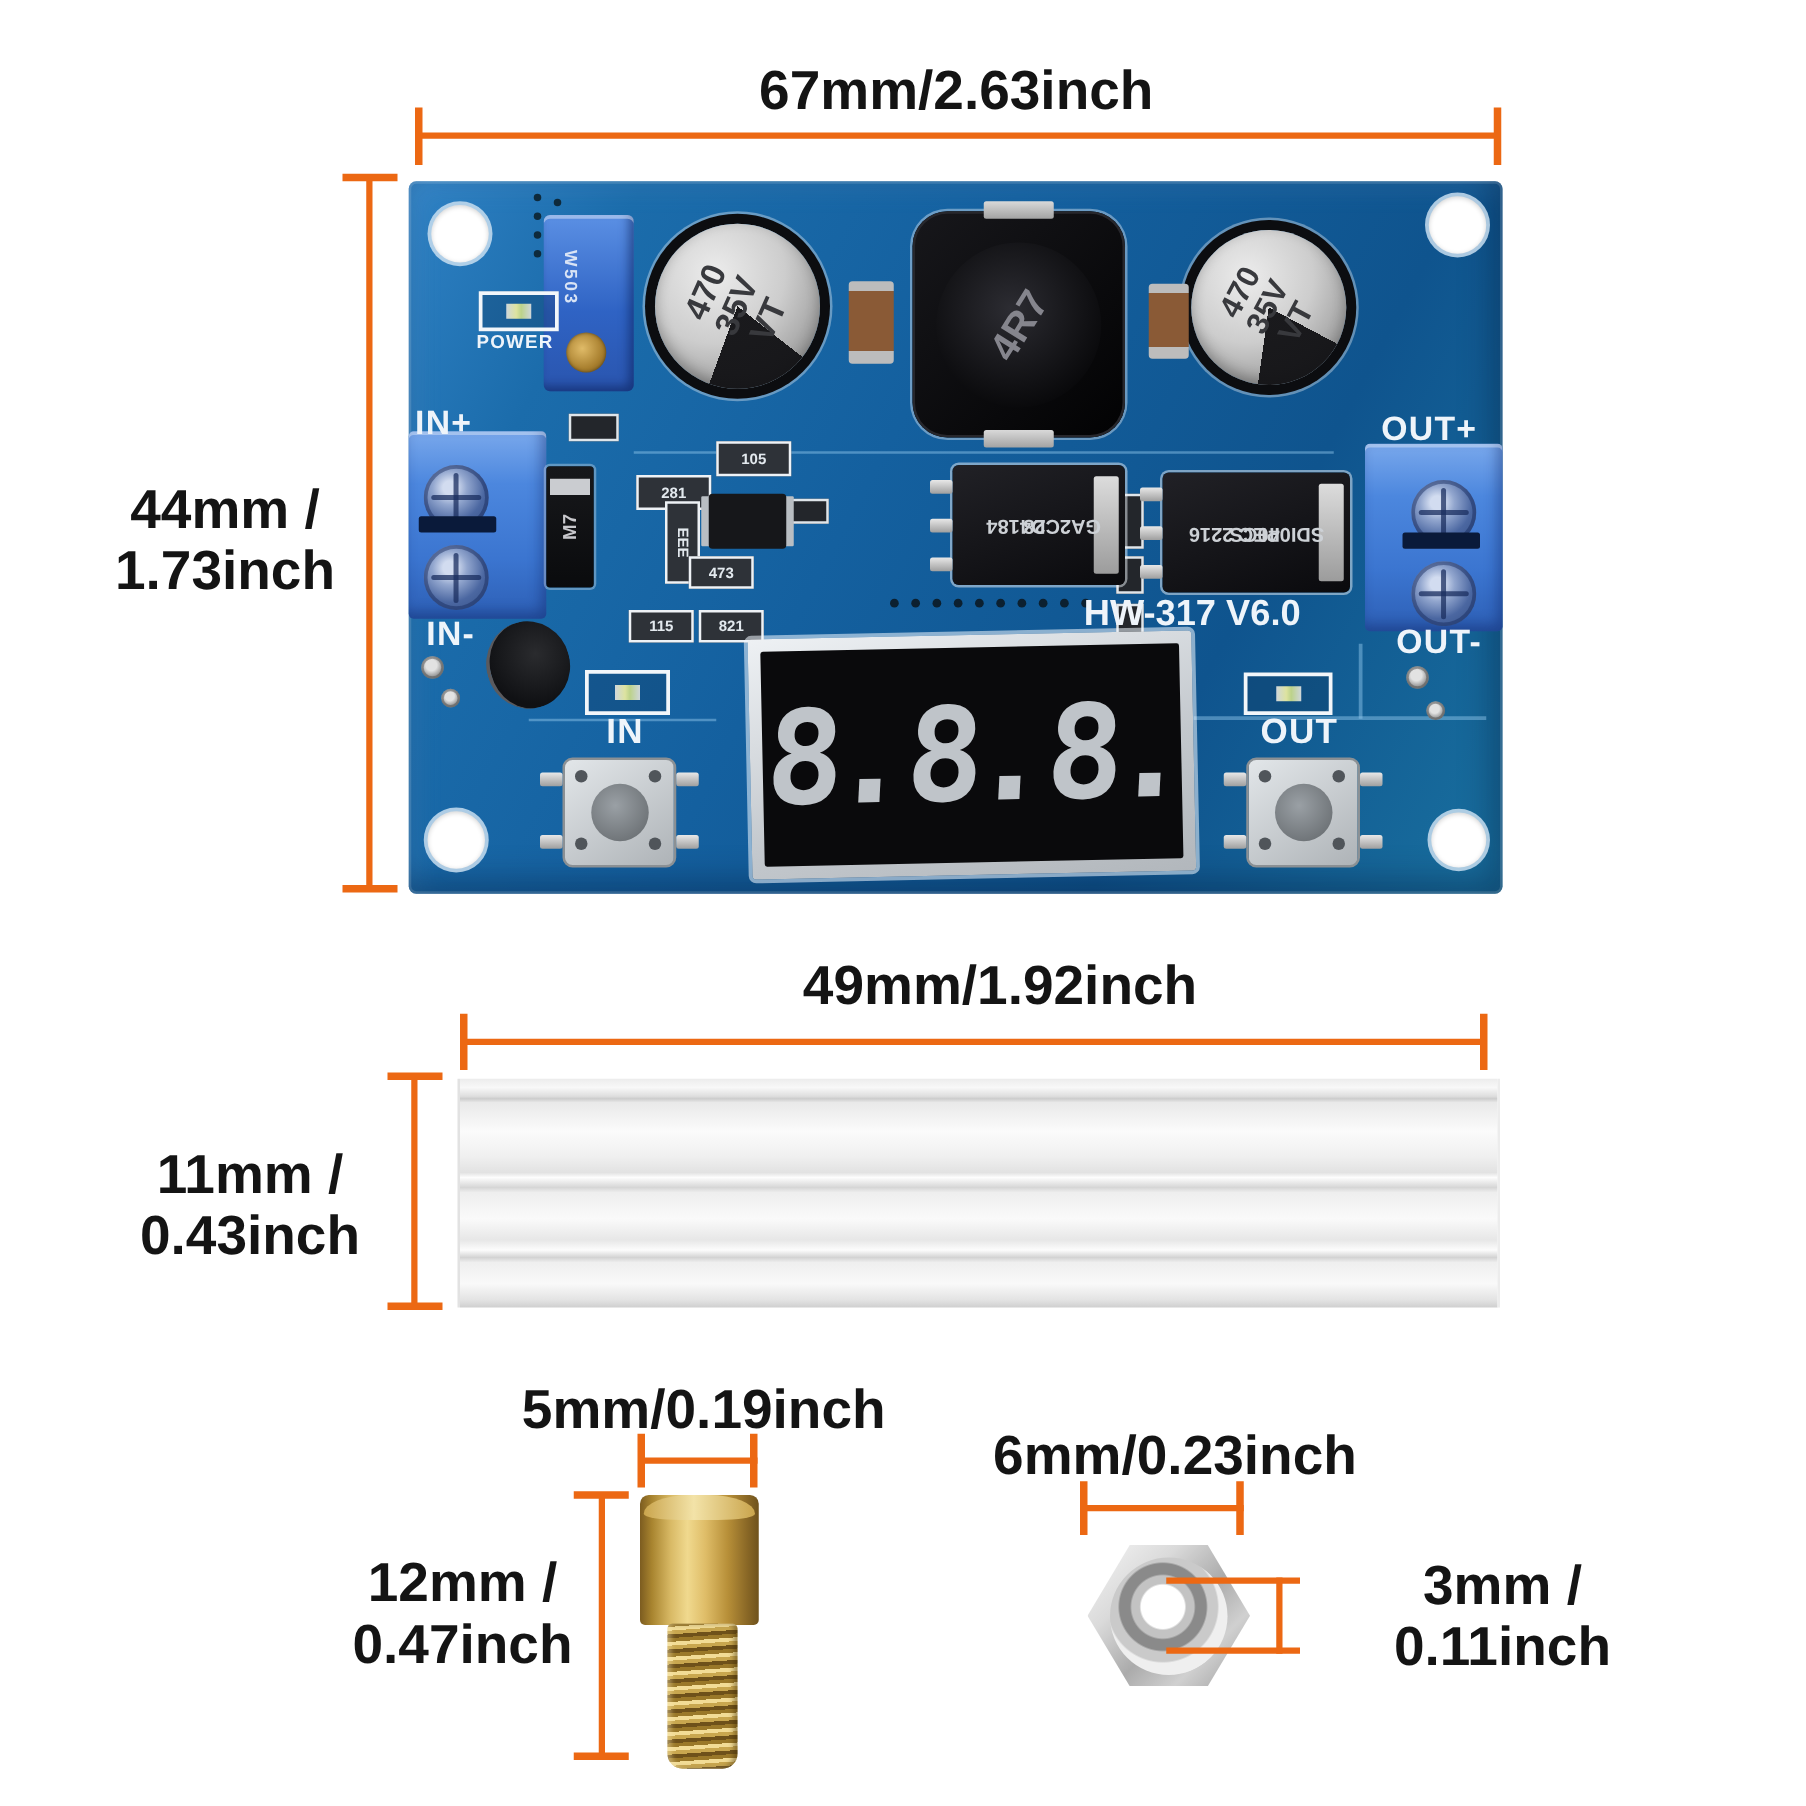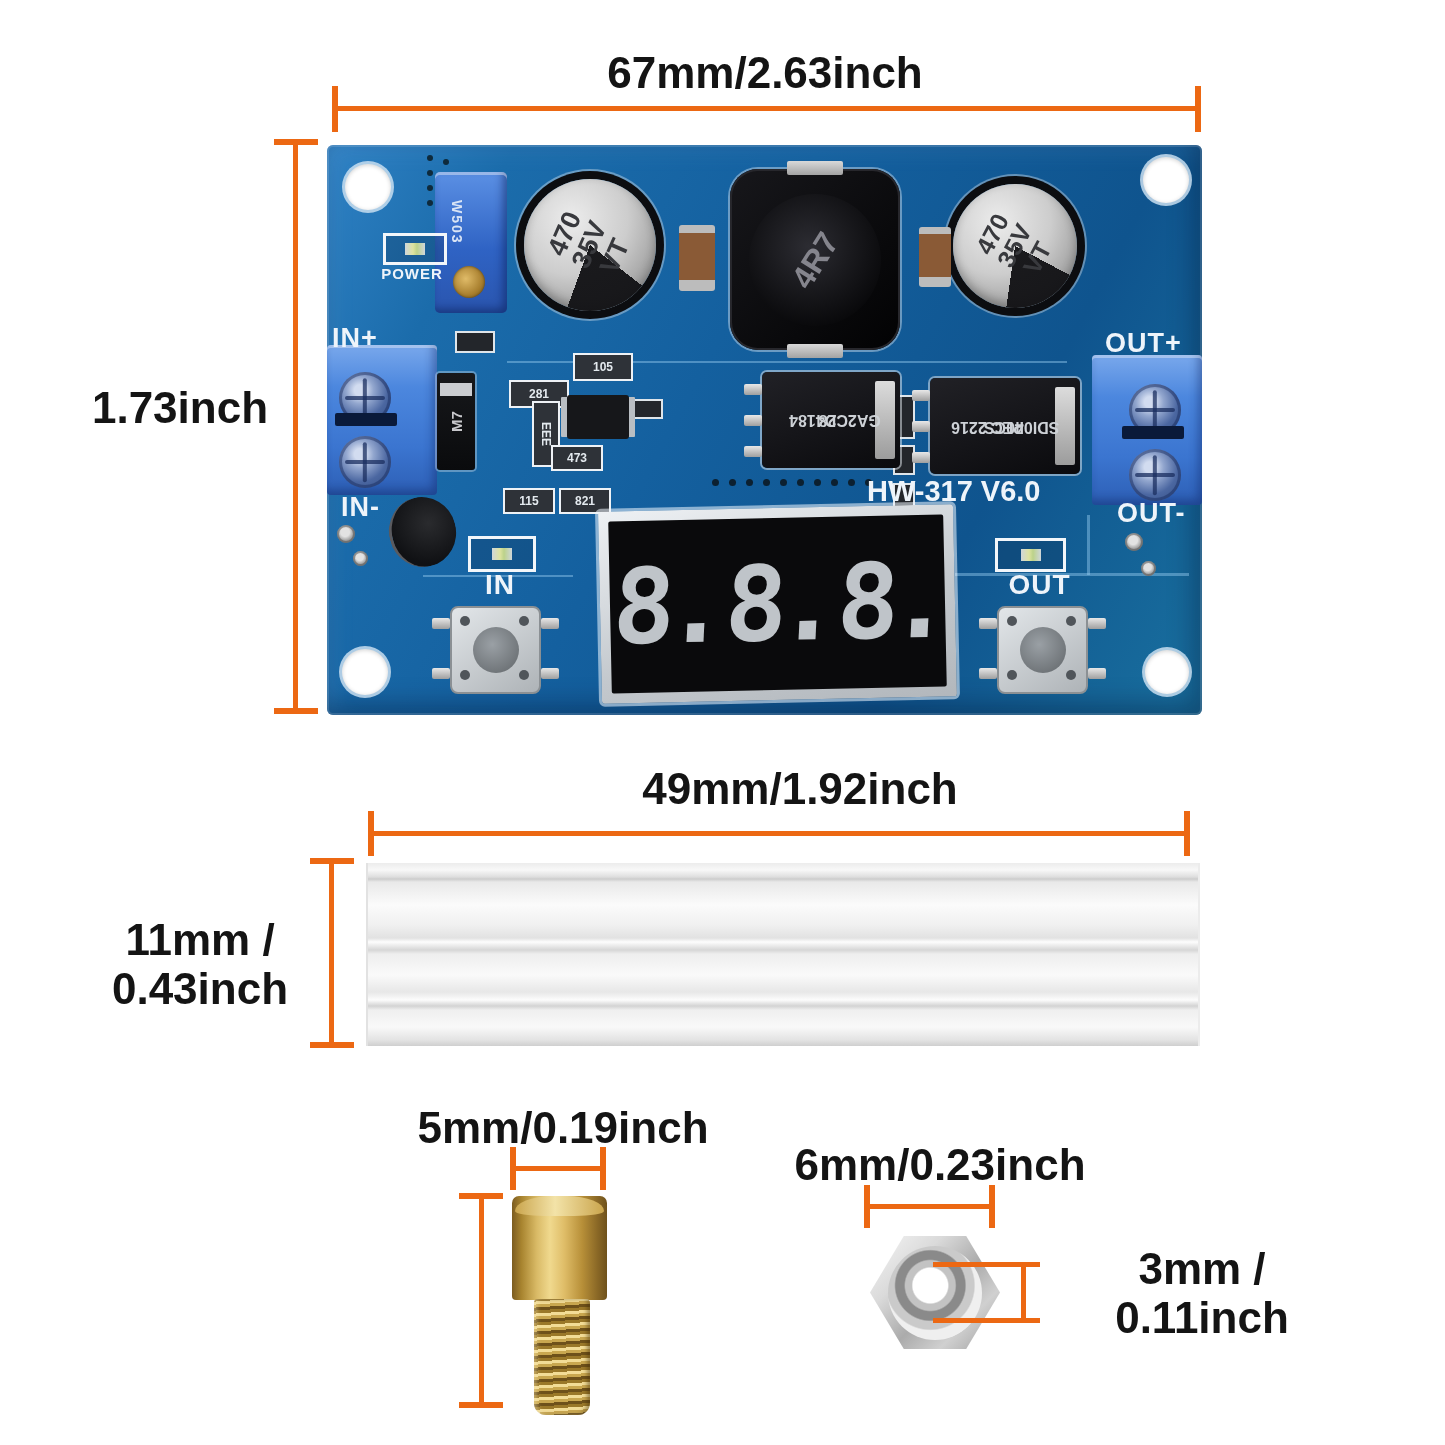--- a/index.html
+++ b/index.html
@@ -101,6 +101,7 @@
   <div class="o" style="left:1195px;top:86px;width:6px;height:46px;"></div>
 
   <div class="dim" style="left:45px;top:383px;width:270px;">
+    <span>44mm /</span>
     <span>1.73inch</span>
   </div>
   <div class="o" style="left:293px;top:141px;width:5px;height:571px;"></div>

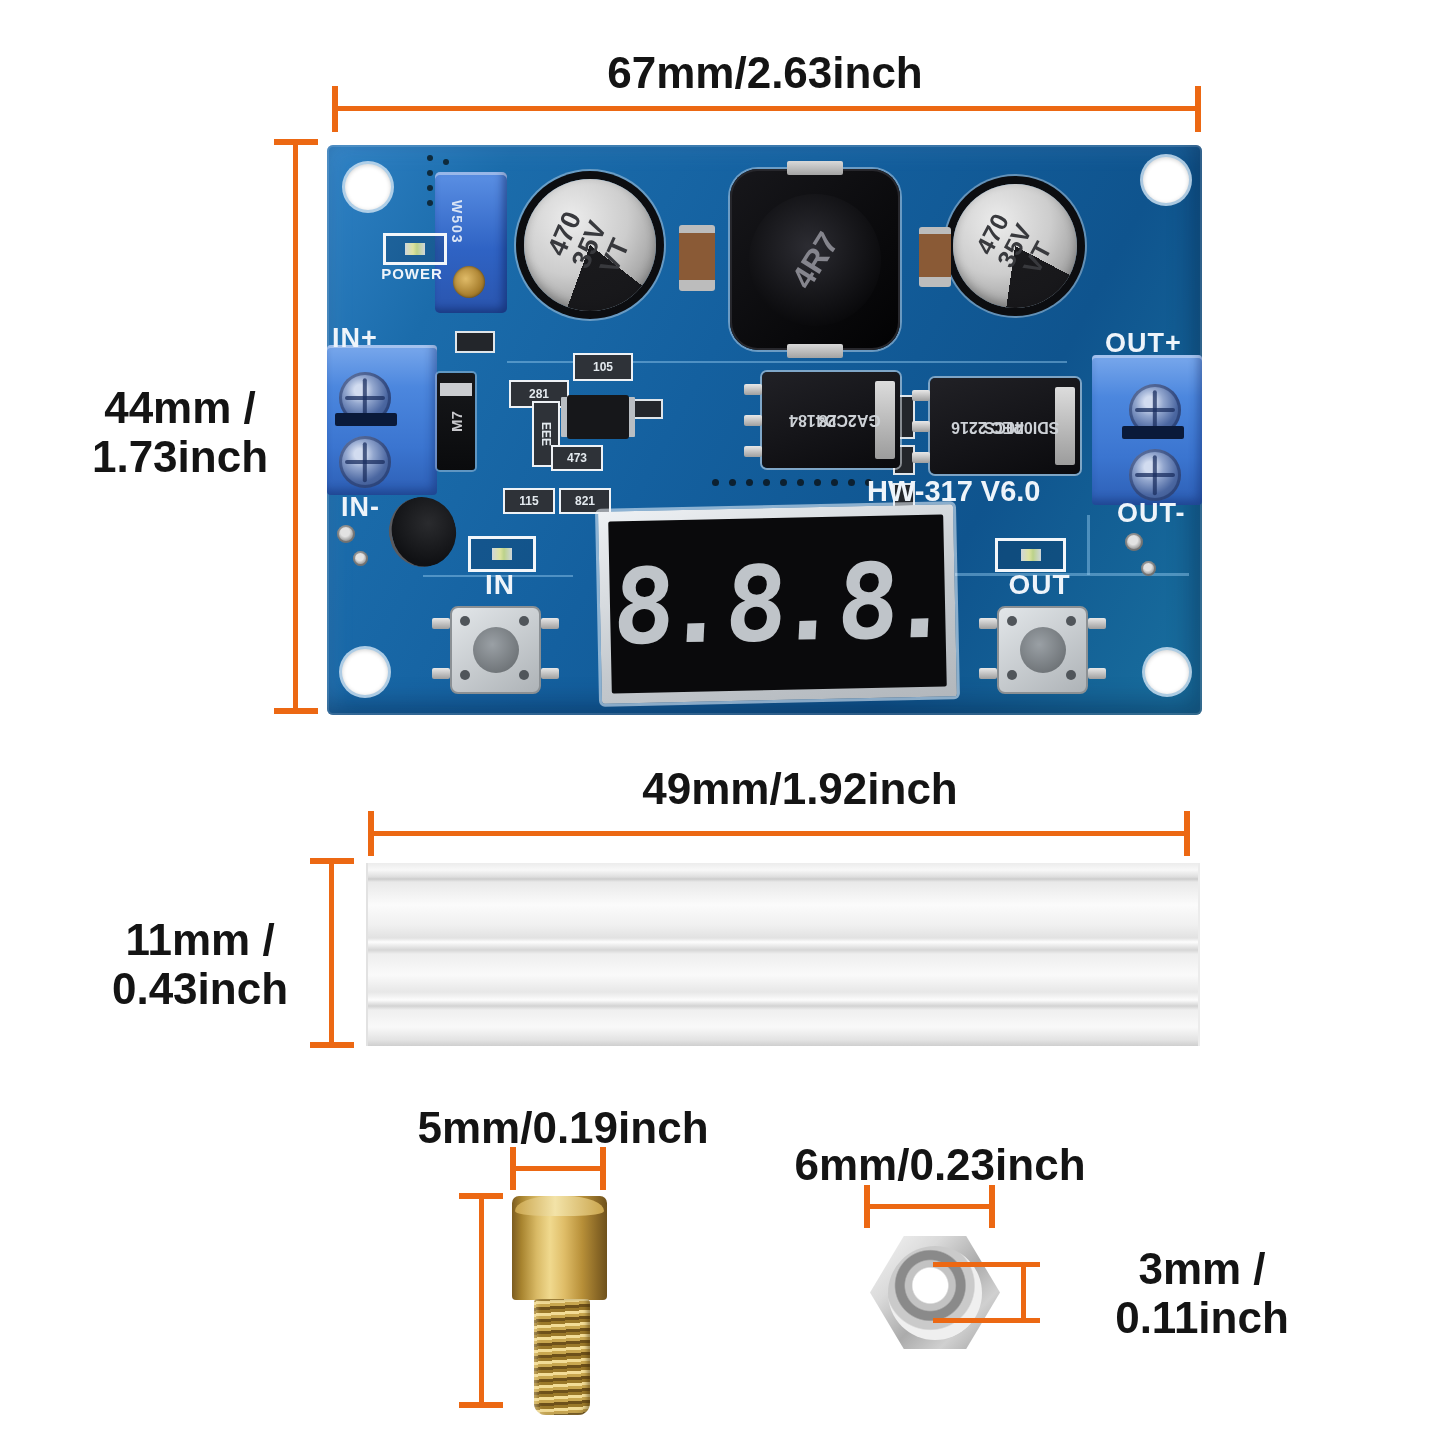--- a/index.html
+++ b/index.html
@@ -300,6 +300,10 @@
   <div class="o" style="left:510px;top:1147px;width:6px;height:43px;"></div>
   <div class="o" style="left:600px;top:1147px;width:6px;height:43px;"></div>
 
+  <div class="dim" style="left:235px;top:1242px;width:270px;">
+    <span>12mm /</span>
+    <span>0.47inch</span>
+  </div>
   <div class="o" style="left:479px;top:1196px;width:5px;height:211px;"></div>
   <div class="o" style="left:459px;top:1193px;width:44px;height:6px;"></div>
   <div class="o" style="left:459px;top:1402px;width:44px;height:6px;"></div>

